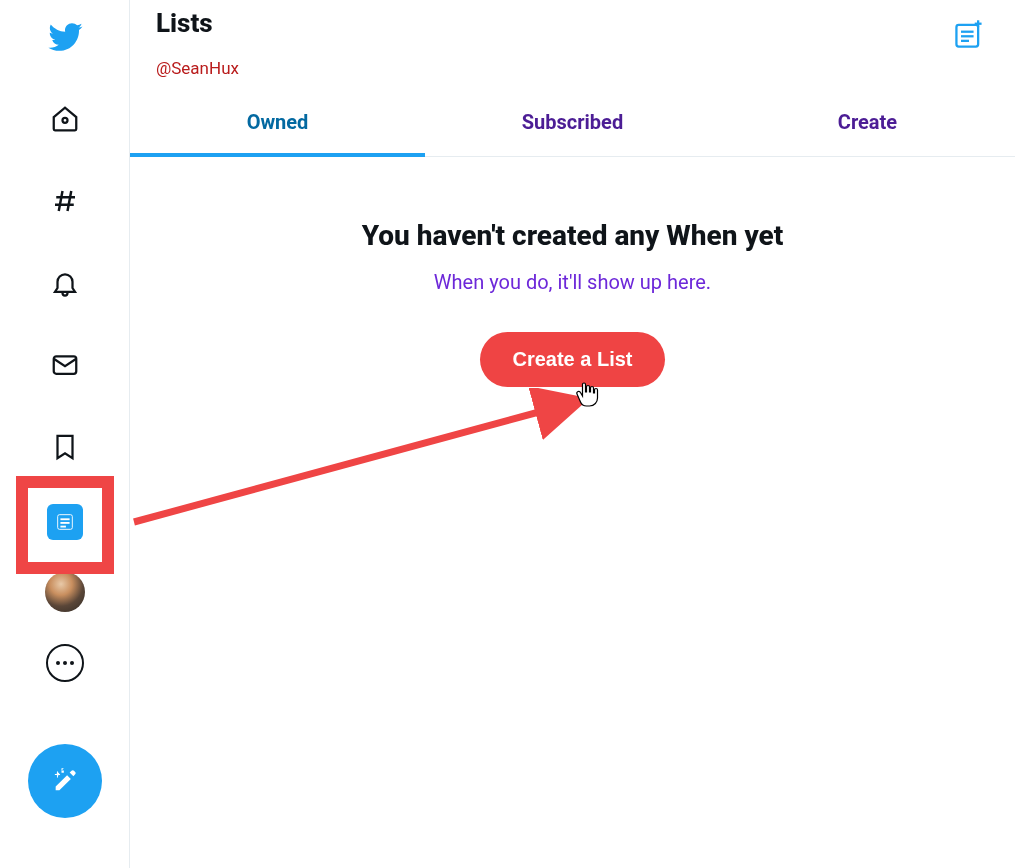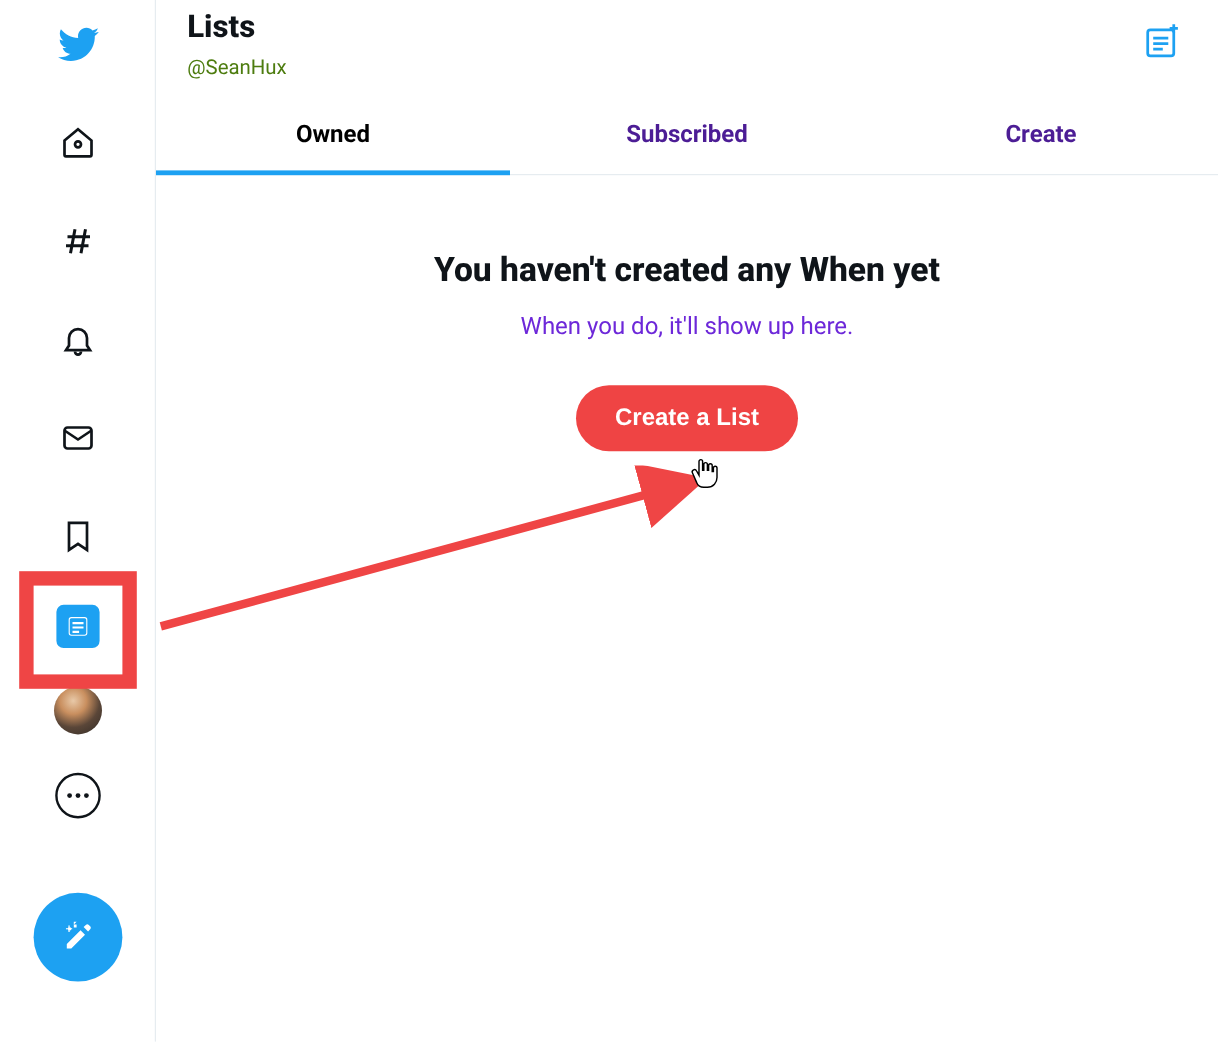--- a/index.html
+++ b/index.html
@@ -109,8 +109,8 @@
     }
     .handle {
       font-size: 17px;
-      color: #4d7c0f;
-      margin-top: 9px;
+      color: #b91c1c;
+      margin-top: 20px;
     }
     .new-list-icon {
       width: 32px;

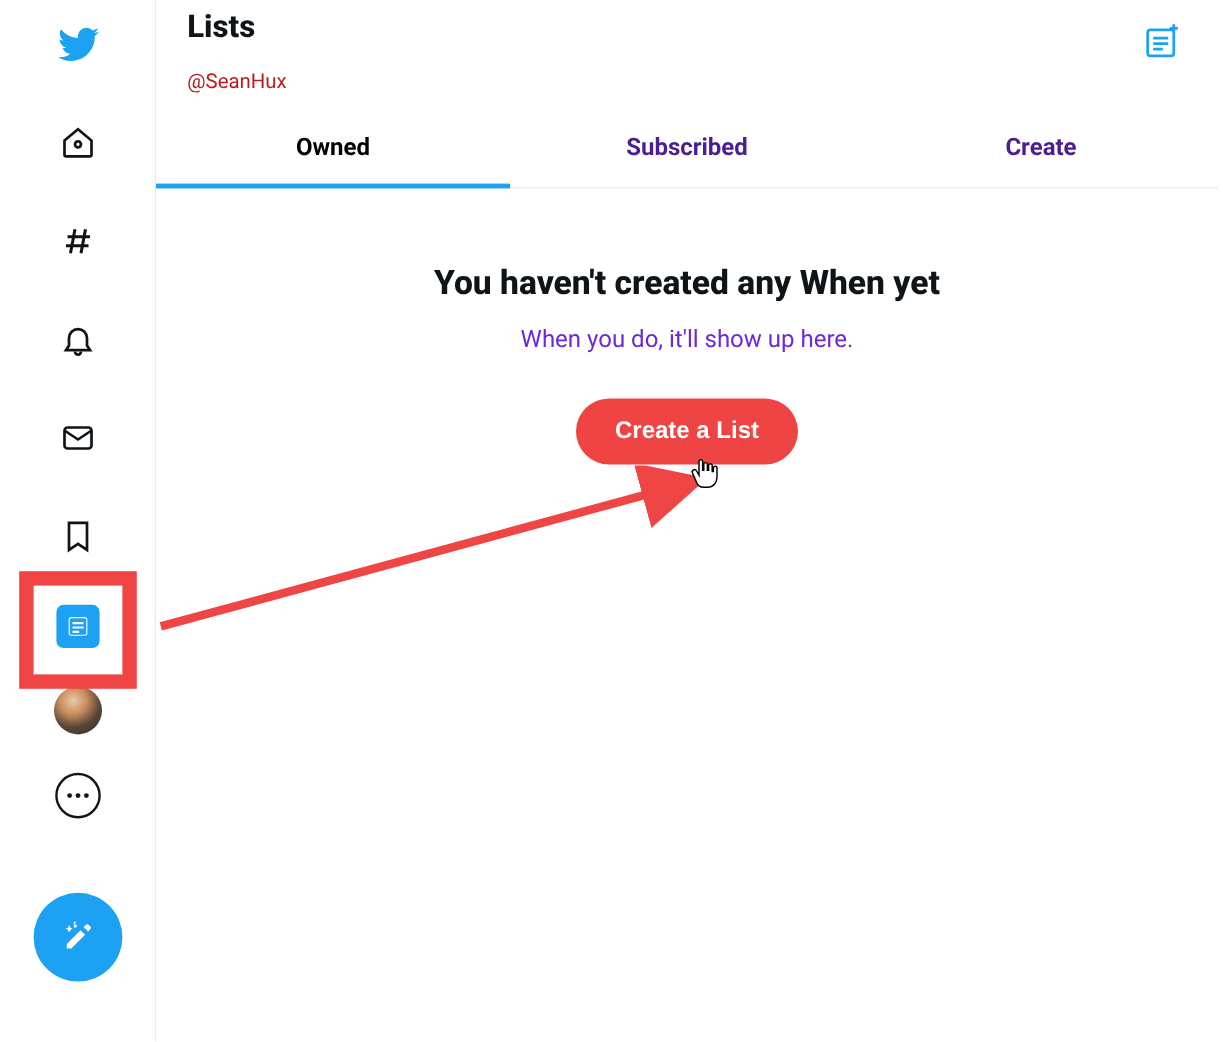--- a/index.html
+++ b/index.html
@@ -135,7 +135,7 @@
       cursor: pointer;
       position: relative;
     }
-    .tab.active { color: #000000; }
+    .tab.active { color: #0369a1; }
     .tab.active::after {
       content: "";
       position: absolute;

